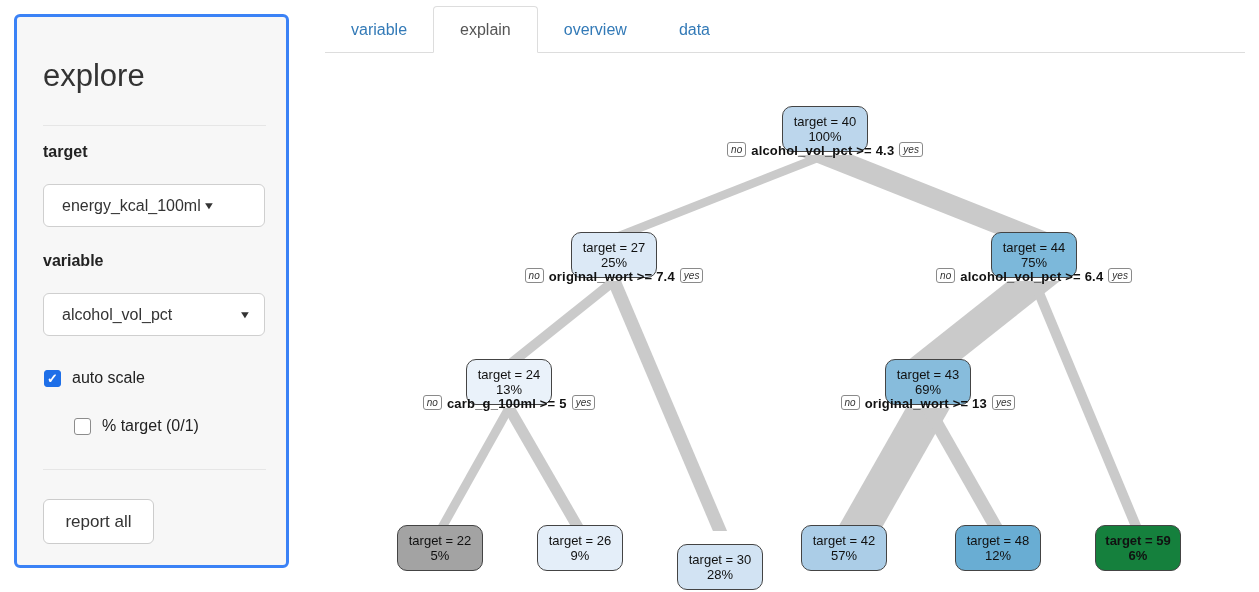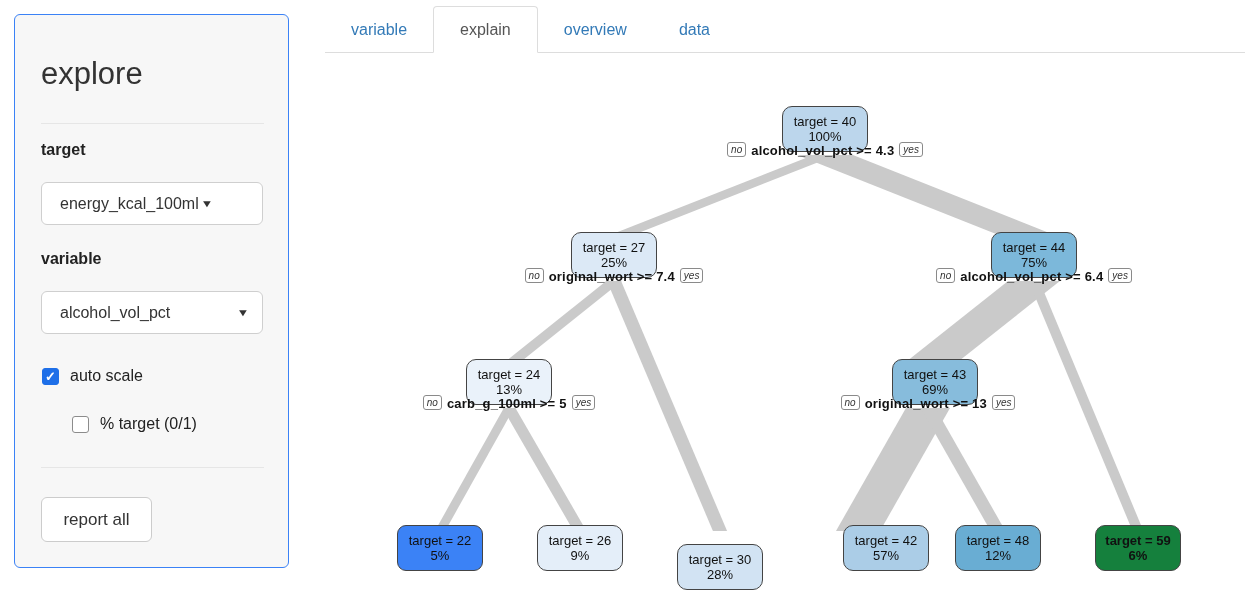--- a/index.html
+++ b/index.html
@@ -8,7 +8,7 @@
 
   
   .sidebar{position:absolute;left:14px;top:14px;width:275px;height:554px;
-    background:#f7f7f7;border:1px solid #3b82f6;border-radius:6px;box-sizing:border-box;}
+    background:#f7f7f7;border:3px solid #3b82f6;border-radius:6px;box-sizing:border-box;}
   .sb-title{position:absolute;left:26px;top:41px;font-size:31px;color:#333;}
   .sb-hr{position:absolute;left:26px;width:223px;border-top:1px solid #e6e6e6;height:0;}
   .sb-hr.h1{top:108px;} .sb-hr.h2{top:452px;}

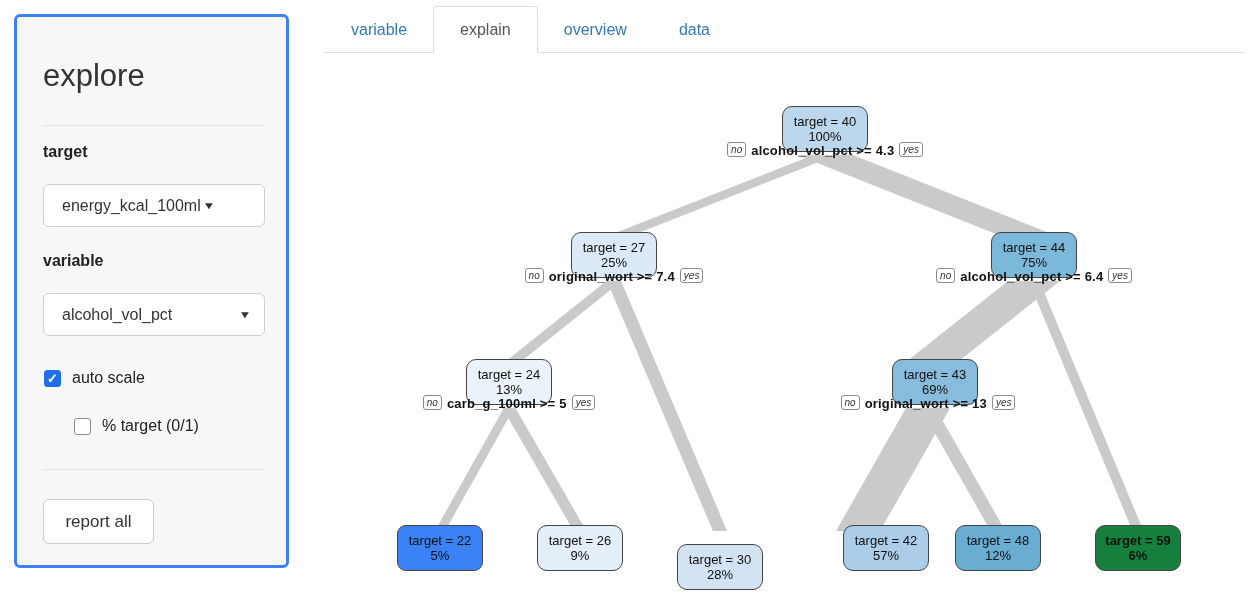--- a/index.html
+++ b/index.html
@@ -119,7 +119,7 @@
           <span>13%</span>
         </div>
         <div class="tsplit" style="left: 29px; top: 335px;"><span class="chip">no</span><span class="cond">carb_g_100ml &gt;= 5</span><span class="chip">yes</span></div>
-        <div class="tnode" style="left: 555px; top: 299px; background: rgb(135, 188, 220); margin-left: 7px;">
+        <div class="tnode" style="left: 555px; top: 299px; background: rgb(135, 188, 220);">
           <span>target = 43</span>
           <span>69%</span>
         </div>

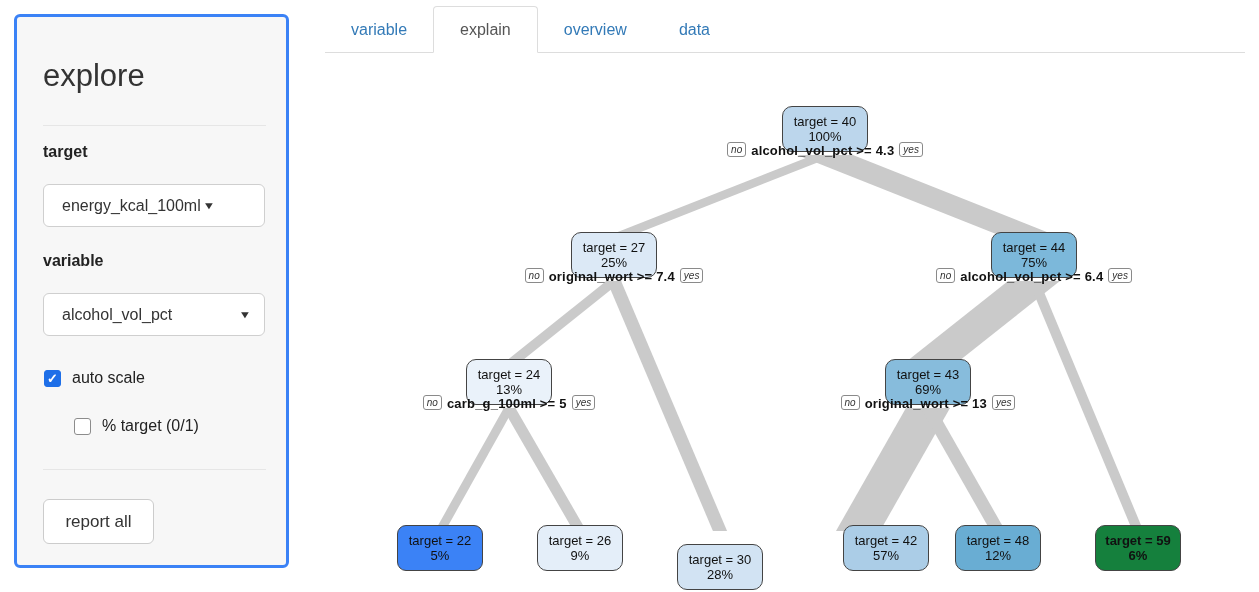--- a/index.html
+++ b/index.html
@@ -124,7 +124,7 @@
           <span>69%</span>
         </div>
         <div class="tsplit" style="left: 448px; top: 335px;"><span class="chip">no</span><span class="cond">original_wort &gt;= 13</span><span class="chip">yes</span></div>
-        <div class="tnode" style="left: 67px; top: 465px; background: #3b82f6; border-radius: 9px;">
+        <div class="tnode" style="left: 67px; top: 465px; background: #a3a3a3;">
           <span>target = 22</span>
           <span>5%</span>
         </div>

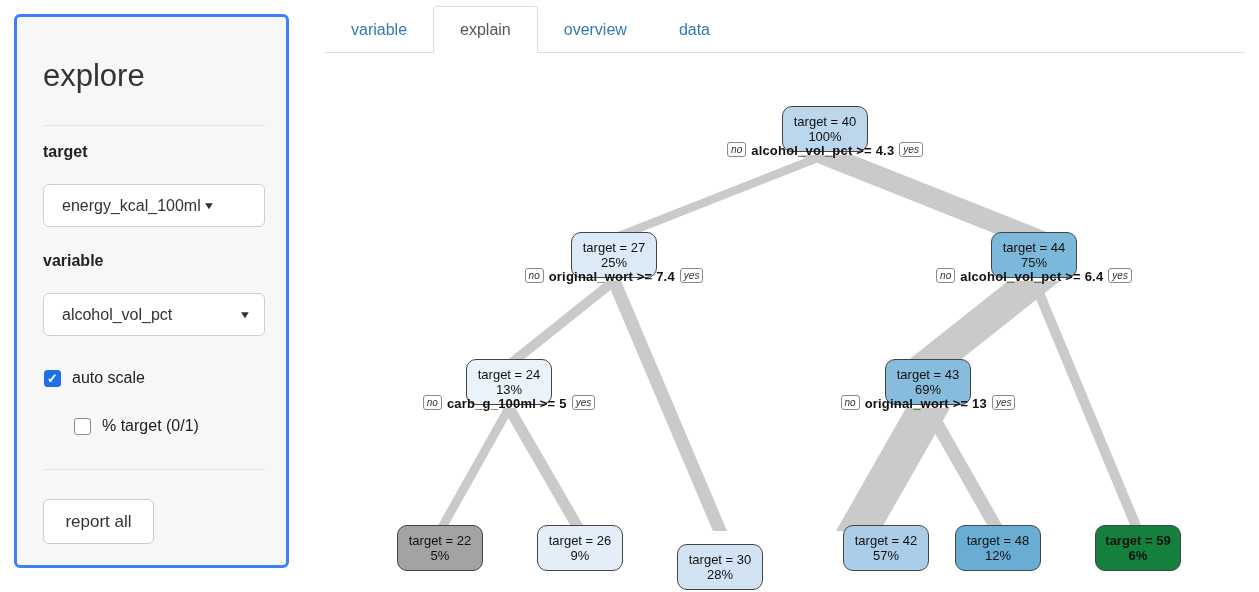--- a/index.html
+++ b/index.html
@@ -136,7 +136,7 @@
           <span>target = 30</span>
           <span>28%</span>
         </div>
-        <div class="tnode" style="left: 513px; top: 465px; background: rgb(171, 205, 231);">
+        <div class="tnode" style="left: 471px; top: 465px; background: rgb(171, 205, 231);">
           <span>target = 42</span>
           <span>57%</span>
         </div>

